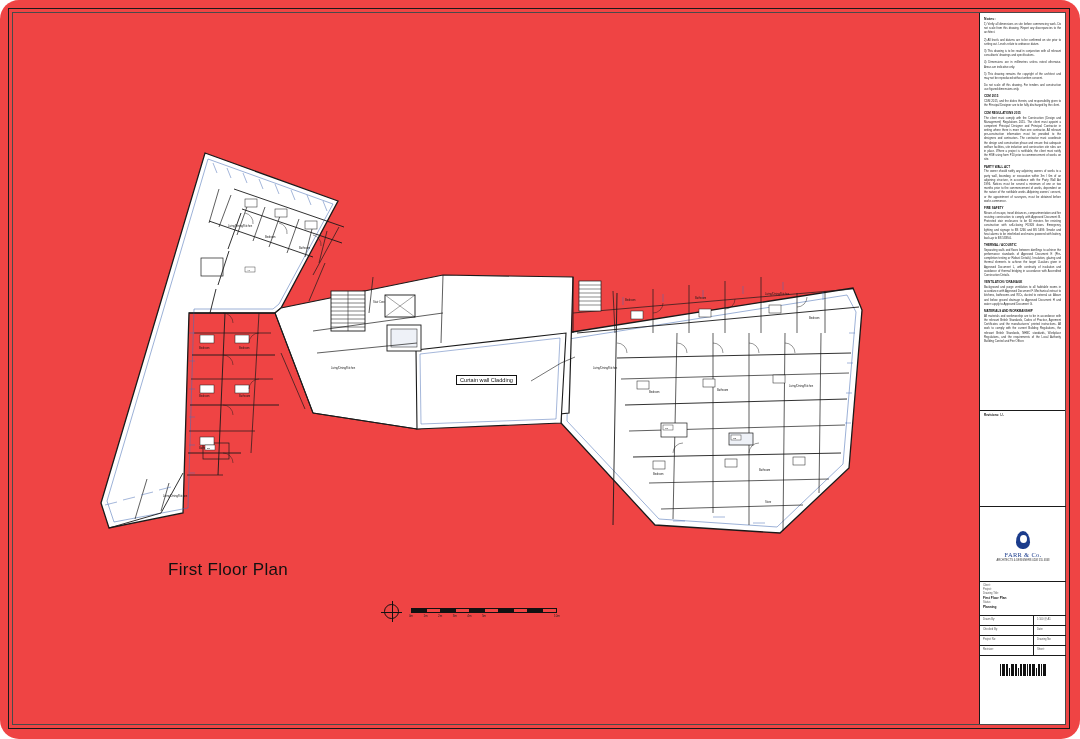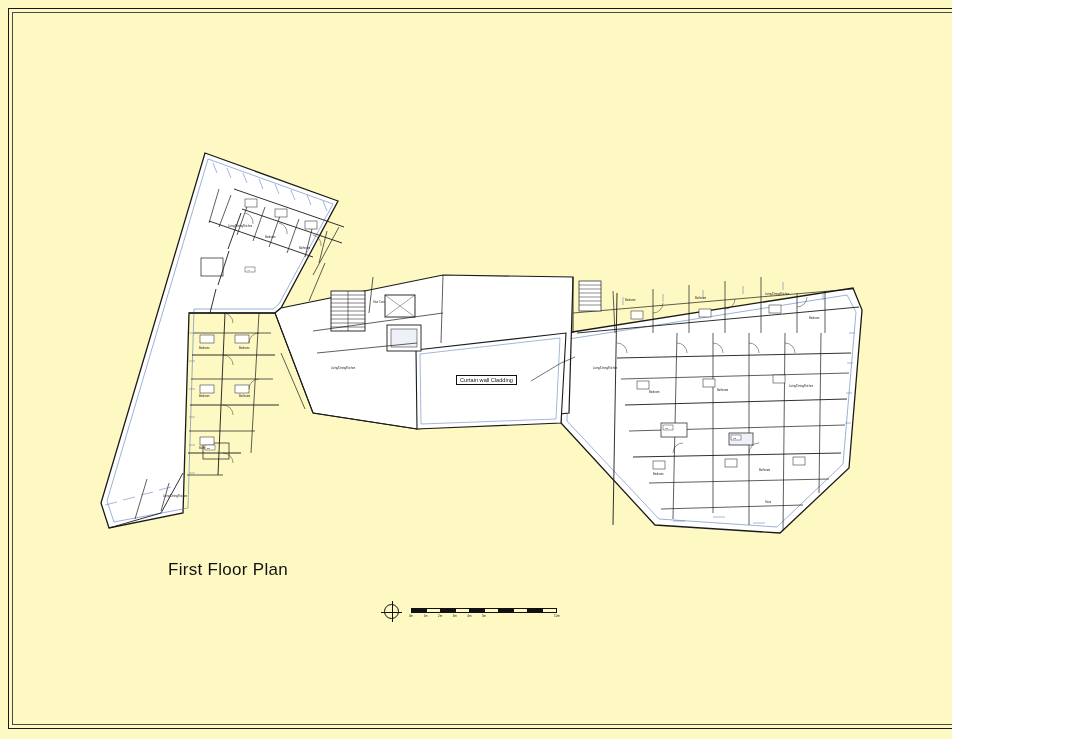--- a/index.html
+++ b/index.html
@@ -10,10 +10,11 @@
   }
   #sheet {
     position: relative;
-    width: 952px;
+    width: 1080px;
     height: 739px;
-    background: #fef9c3;
+    background: #ef4444;
     overflow: hidden;
+    border-radius: 19px;
   }
   
   #border-outer {

